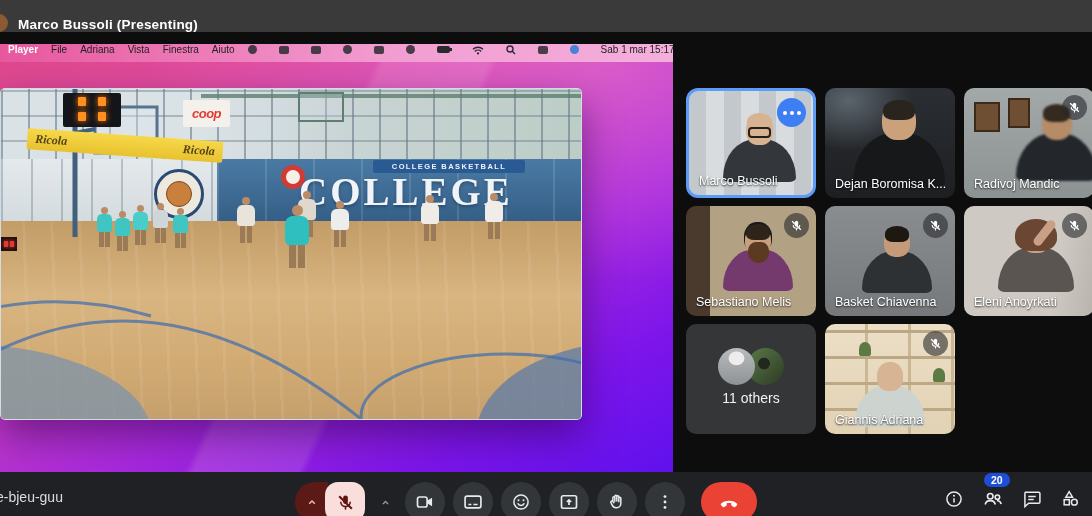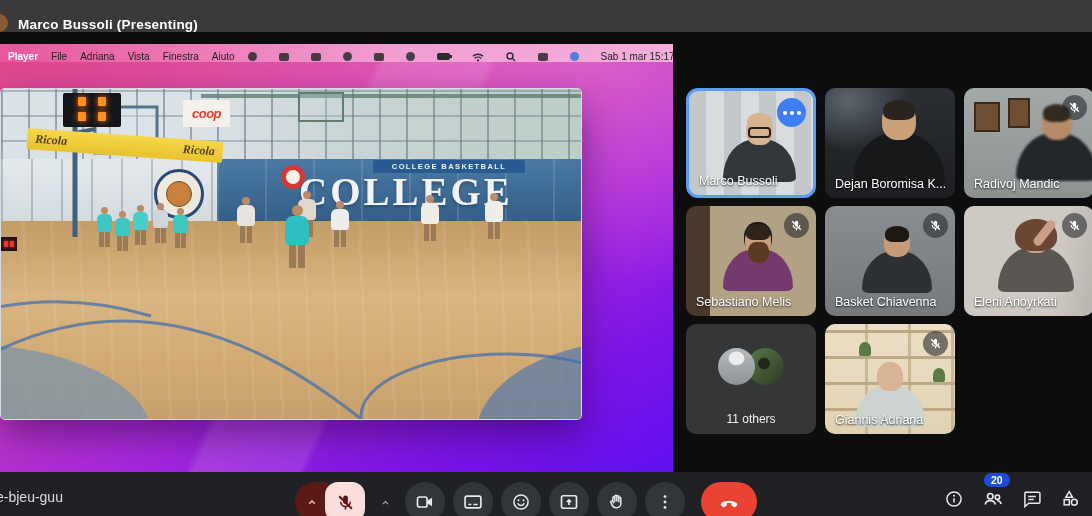--- a/index.html
+++ b/index.html
@@ -26,7 +26,7 @@
       linear-gradient(152deg,#e0488b 0%,#df4a9e 18%,#d042b8 38%,#a829dd 62%,#7d15ea 82%,#5f11ee 100%);}
   .menubar{position:absolute;left:0;top:0;width:100%;height:18px;z-index:3;
     background:linear-gradient(90deg,rgba(232,88,158,.92),rgba(242,160,210,.92) 55%,rgba(246,180,220,.95));
-    display:flex;align-items:flex-end;padding:0 8px;box-sizing:border-box;font-size:10px;color:#222;gap:13px;}
+    display:flex;align-items:flex-start;padding:0 8px;box-sizing:border-box;font-size:10px;color:#222;gap:13px;}
   .menubar .app{color:#fff;font-weight:700;}
   .mb-right{margin-left:auto;display:flex;align-items:center;gap:22px;}
   .mb-ic{display:inline-block;background:#2a2a2e;opacity:.85;}

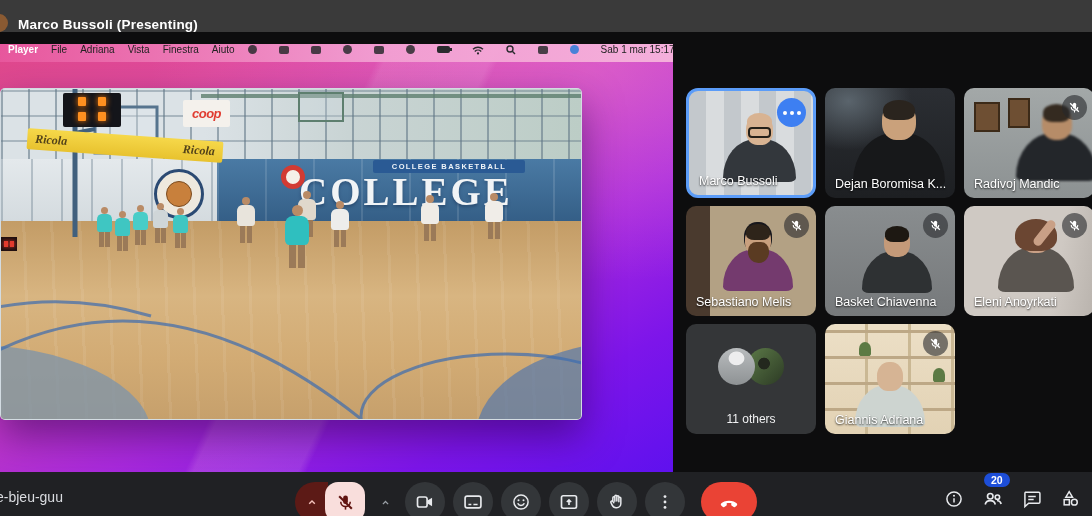--- a/index.html
+++ b/index.html
@@ -141,7 +141,7 @@
   .gav{width:37px;height:37px;border-radius:50%;}
   .gav.a{background:radial-gradient(16px 14px at 50% 28%,#ededee 0 46%,rgba(0,0,0,0) 52%),linear-gradient(#b9bcbe,#8e9294);z-index:1;}
   .gav.b{background:radial-gradient(12px 12px at 46% 42%,#23281e 0 46%,rgba(0,0,0,0) 52%),linear-gradient(135deg,#5c7a48,#2c3a24);margin-left:-8px;}
-  .group-label{position:absolute;left:0;right:0;top:66px;text-align:center;color:#f0f1f2;font-size:12px;font-weight:500;margin-top:22px;}
+  .group-label{position:absolute;left:0;right:0;top:66px;text-align:center;color:#f0f1f2;font-size:14px;font-weight:500;}
 
   
   .bottom-bar{position:absolute;left:0;top:472px;width:100%;height:44px;background:#202124;z-index:6;}

